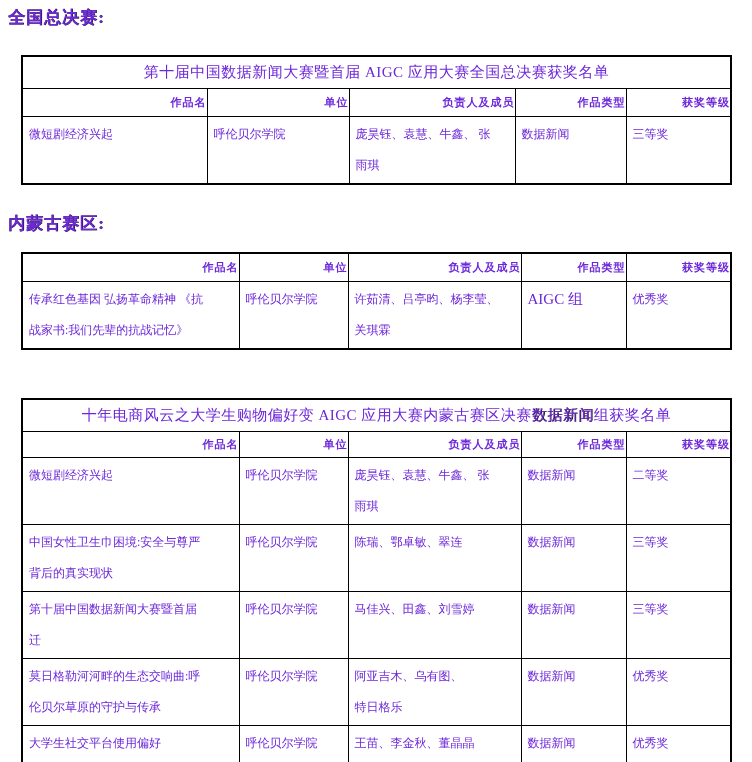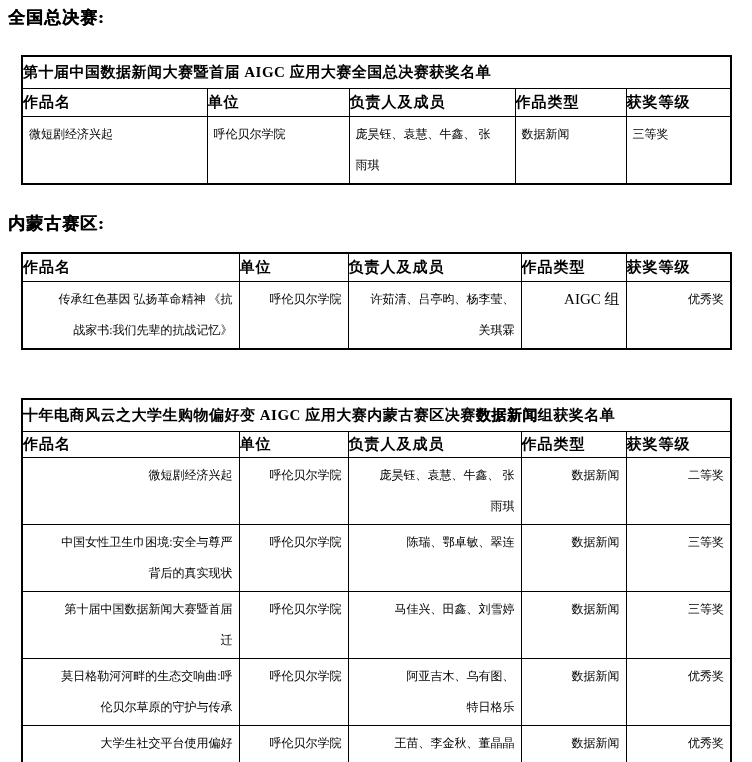--- a/index.html
+++ b/index.html
@@ -9,7 +9,7 @@
     width: 752px;
     height: 762px;
     background: #ffffff;
-    color: #000000;
+    color: #6d28d9;
     font-family: "Liberation Serif", "DejaVu Serif", serif;
     overflow: hidden;
   }

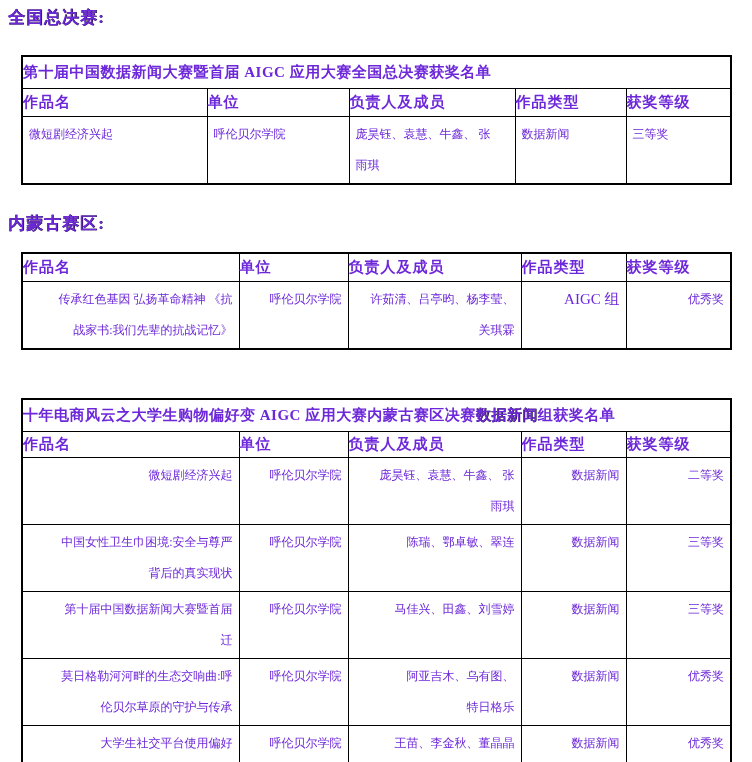--- a/index.html
+++ b/index.html
@@ -42,8 +42,8 @@
 
   .title-cell {
     font-size: 15px;
-    font-weight: bold;
-    text-align: left;
+    font-weight: normal;
+    text-align: center;
     vertical-align: middle;
     height: 32px;
     letter-spacing: 0.5px;

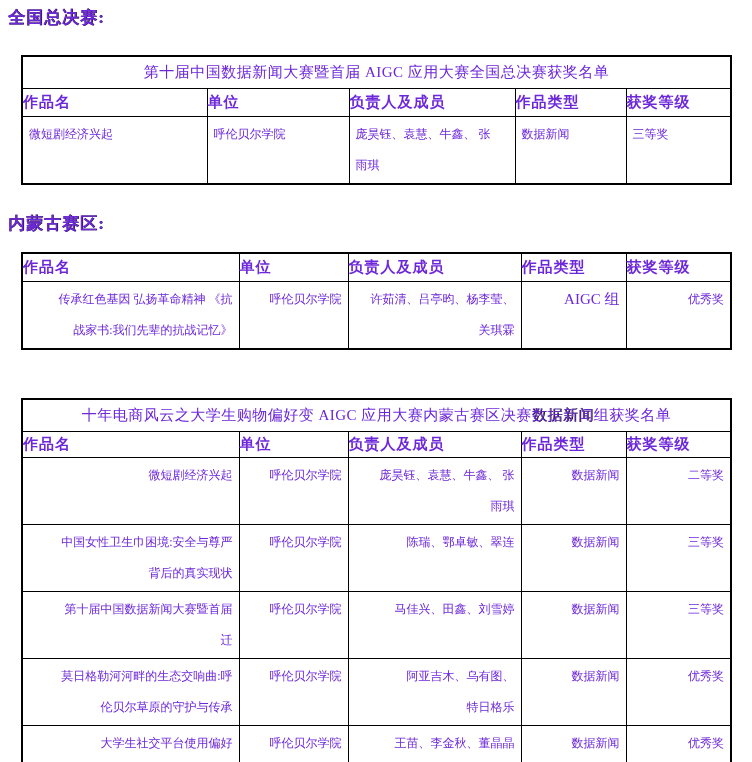--- a/index.html
+++ b/index.html
@@ -51,9 +51,9 @@
   .xbold { text-shadow: 0.7px 0 0 #000; }
 
   th.col {
-    font-size: 15px;
+    font-size: 11px;
     font-weight: bold;
-    text-align: left;
+    text-align: right;
     vertical-align: middle;
     height: 28px;
     letter-spacing: 1px;

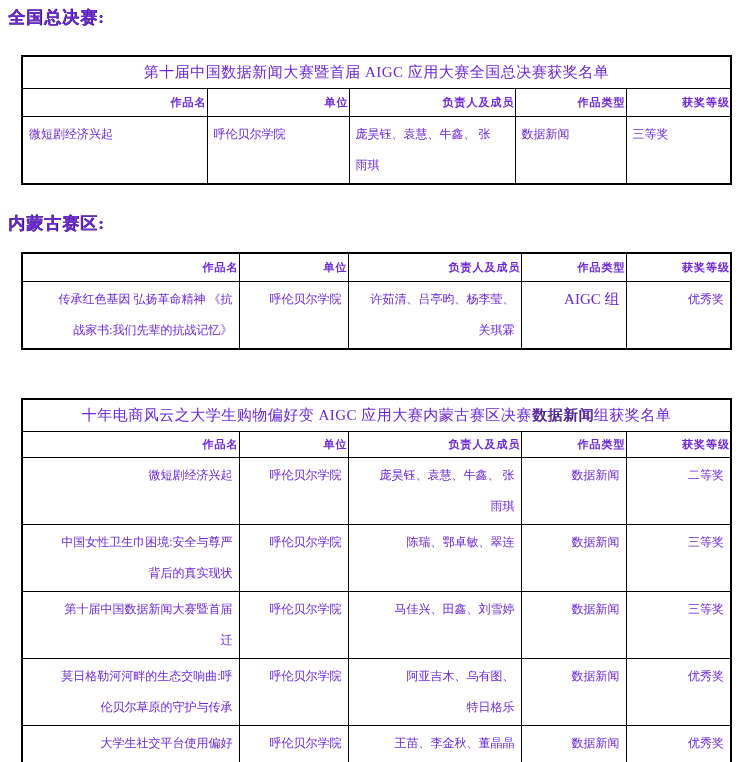--- a/index.html
+++ b/index.html
@@ -68,7 +68,7 @@
     white-space: pre-line;
   }
   #table-national td.data { text-align: left; }
-  #table-aigc td.data, #table-datanews td.data { text-align: right; }
+  #table-aigc td.data, #table-datanews td.data { text-align: left; }
 
   tr.r63 td { height: 63px; }
   tr.r65 td { height: 64px; }

